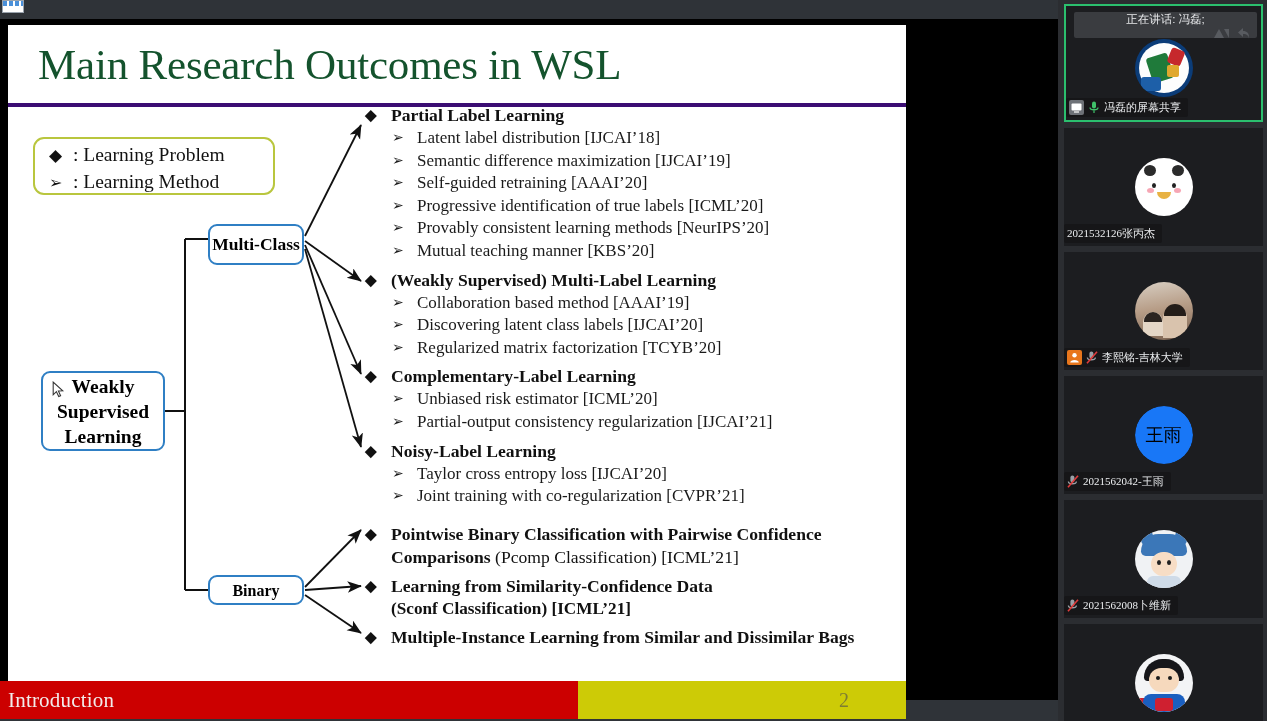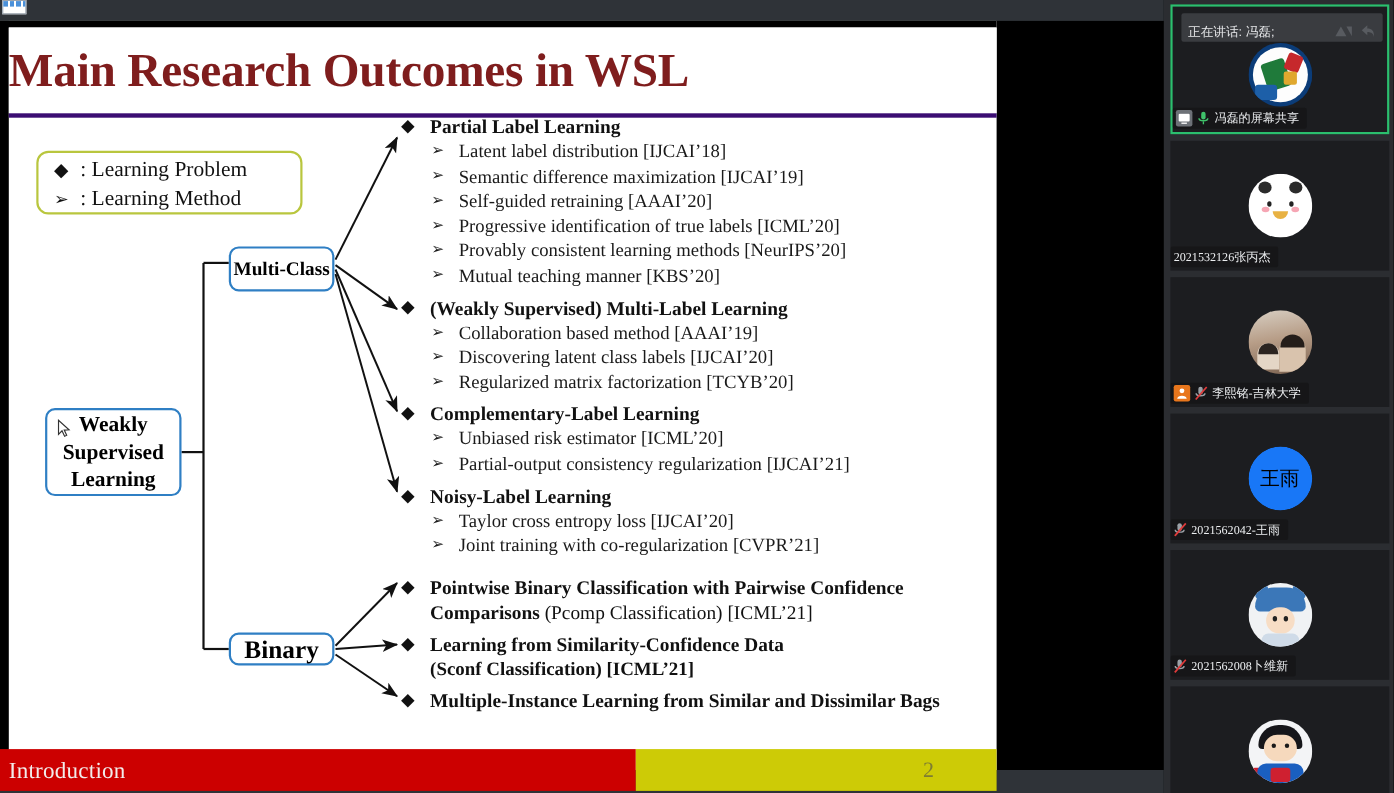--- a/index.html
+++ b/index.html
@@ -138,8 +138,8 @@
   .tile.active { border:2px solid #2bbf6e; padding:0; }
   .tile-header {
     position:absolute; left:8px; top:6px; right:4px; height:26px;
-    background:#3a3c40; display:flex; align-items:flex-start;
-    padding:10px 6px; border-radius:2px;
+    background:#3a3c40; display:flex; align-items:center;
+    padding:0 6px; border-radius:2px;flex-direction:column;
   }
   .tile-header .spk {
     font-family:"Liberation Sans", sans-serif; font-size:11.5px; color:#e7e8ea;

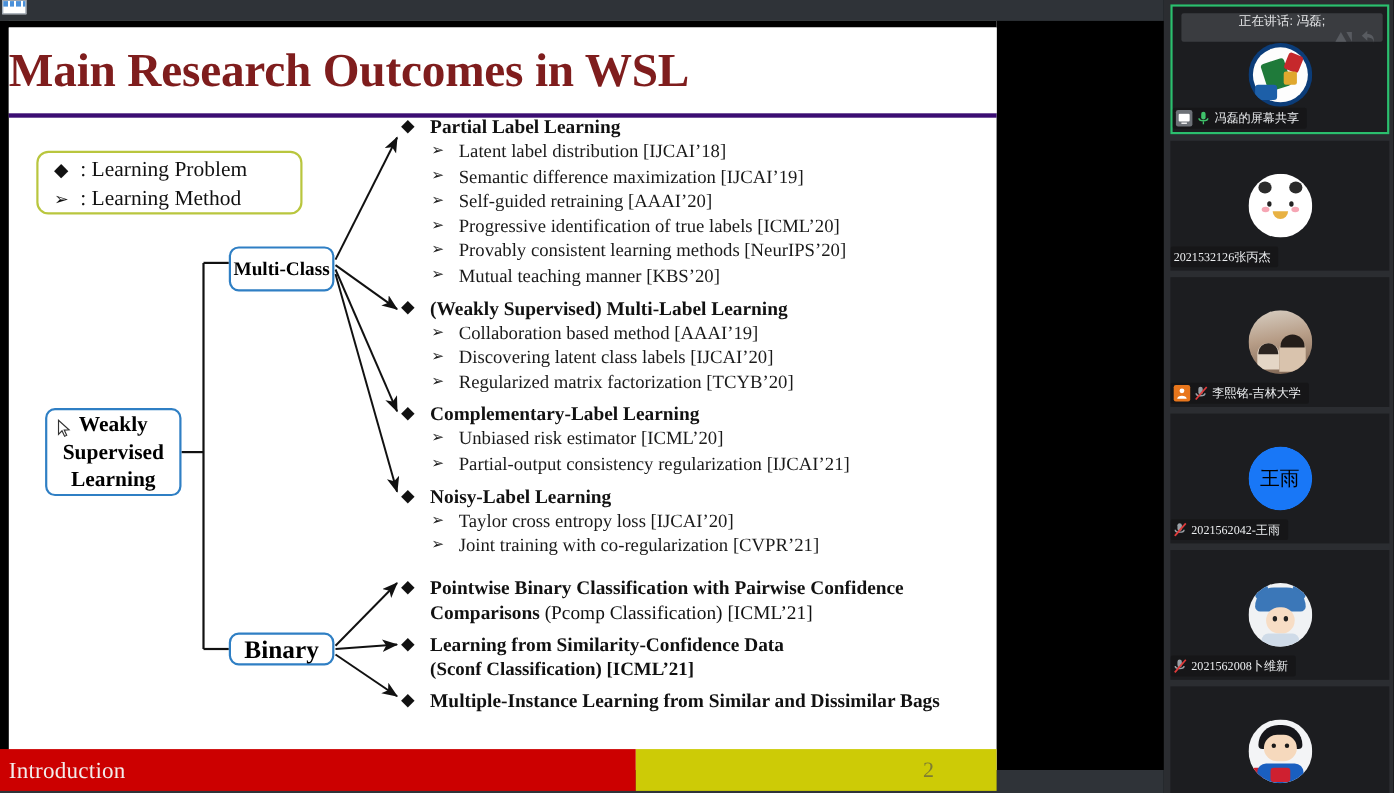--- a/index.html
+++ b/index.html
@@ -43,10 +43,11 @@
   }
   .slide-title {
     font-family: "Liberation Serif", serif;
-    font-weight: 700;
+    font-weight: 400;
     font-size: 43px;
-    color: #7f1d1d;
+    color: #14532d;
     letter-spacing: -0.2px;
+    padding-left: 30px;
     white-space: nowrap;
   }
   .title-rule {

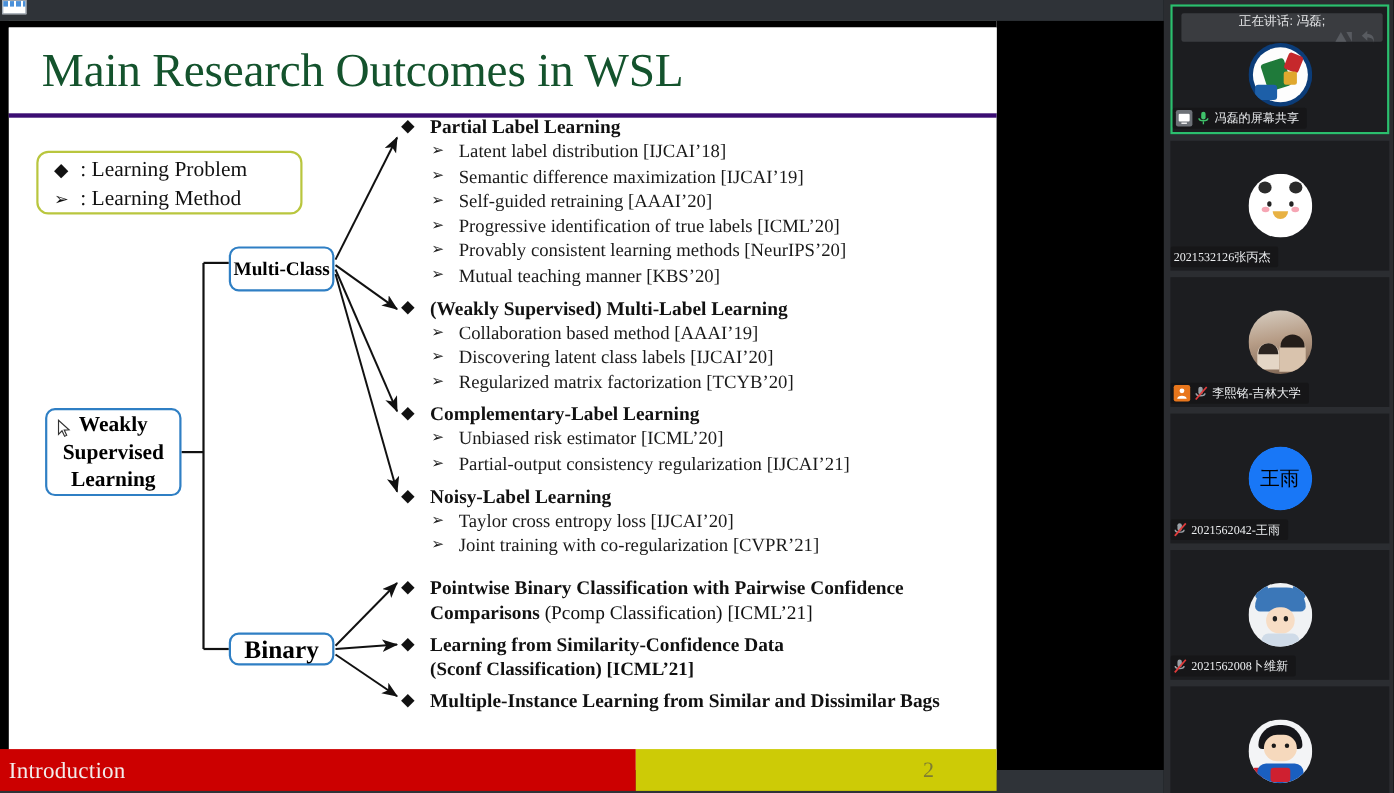--- a/index.html
+++ b/index.html
@@ -78,7 +78,7 @@
   }
   #node-wsl  { left:41px; top:352px; width:124px; height:80px; font-size:19.5px; }
   #node-mc   { left:208px; top:205px; width:96px;  height:41px; font-size:17.5px; }
-  #node-bin  { left:208px; top:556px; width:96px;  height:30px; font-size:23px; }
+  #node-bin  { left:208px; top:556px; width:96px;  height:30px; font-size:16px; }
 
   .cursor-arrow {
     position:absolute; left:52px; top:362px; width:13px; height:17px;

